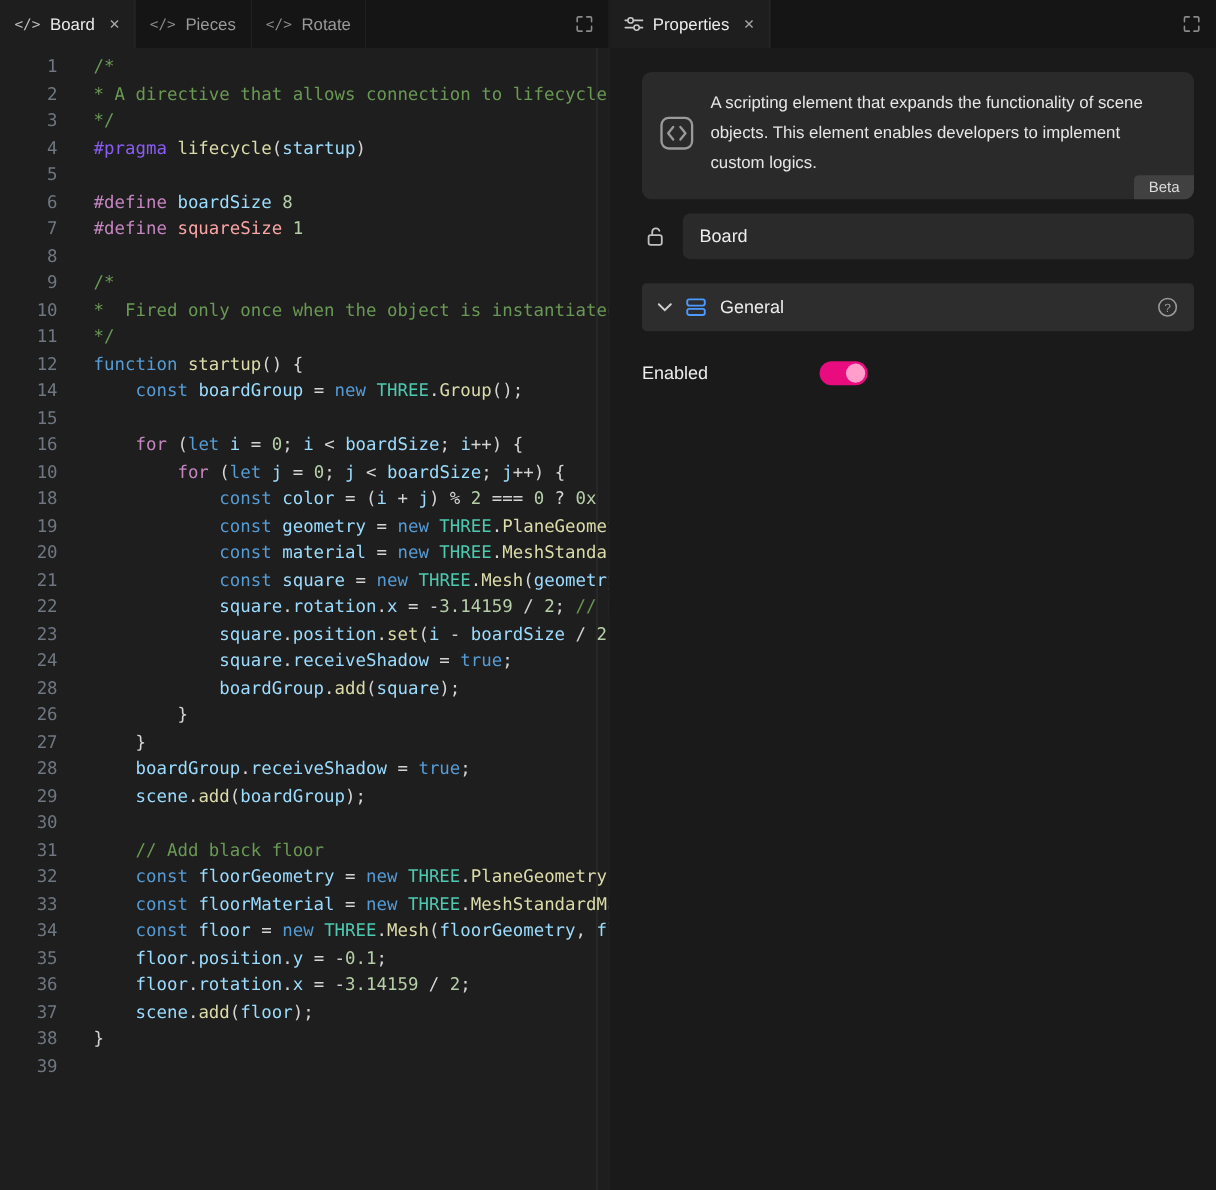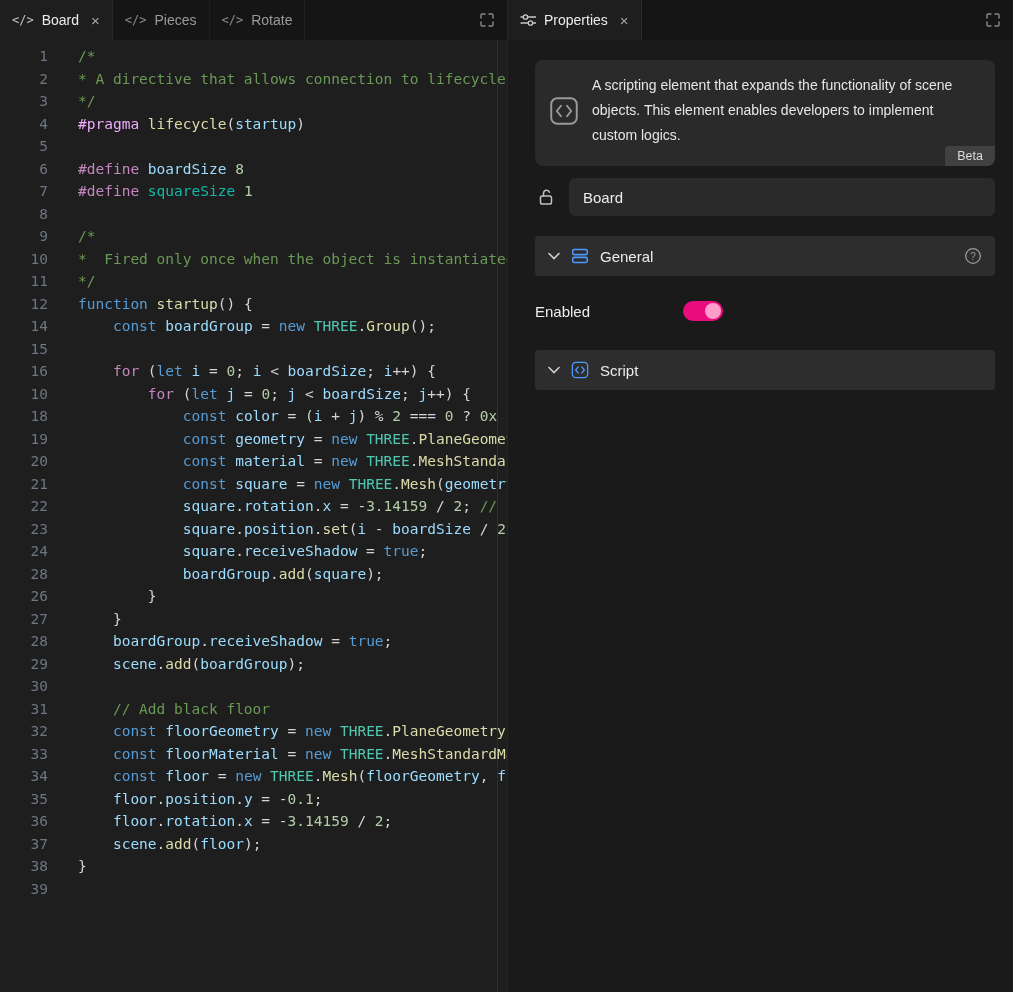--- a/index.html
+++ b/index.html
@@ -138,7 +138,7 @@
         </div>
         <div class="code-row">
           <div class="gutter">4</div>
-          <div class="code-text"><span style="color: #f0abfc;">#pragma</span><span style="color: rgb(212, 212, 212);"> </span><span style="color: rgb(220, 220, 170);">lifecycle</span><span style="color: rgb(212, 212, 212);">(</span><span style="color: rgb(156, 220, 254);">startup</span><span style="color: rgb(212, 212, 212);">)</span></div>
+          <div class="code-text"><span style="color: #8b5cf6;">#pragma</span><span style="color: rgb(212, 212, 212);"> </span><span style="color: rgb(220, 220, 170);">lifecycle</span><span style="color: rgb(212, 212, 212);">(</span><span style="color: rgb(156, 220, 254);">startup</span><span style="color: rgb(212, 212, 212);">)</span></div>
         </div>
         <div class="code-row">
           <div class="gutter">5</div>

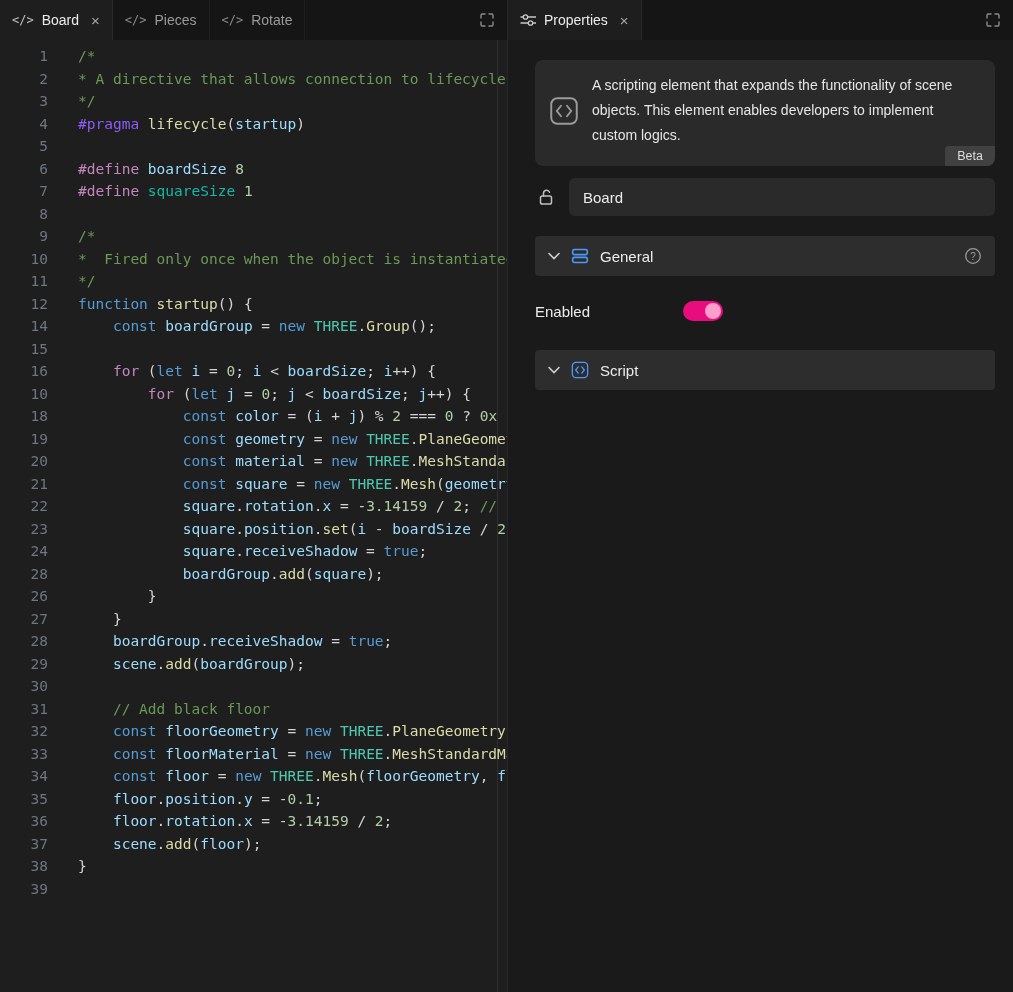--- a/index.html
+++ b/index.html
@@ -150,7 +150,7 @@
         </div>
         <div class="code-row">
           <div class="gutter">7</div>
-          <div class="code-text"><span style="color: rgb(197, 134, 192);">#define</span><span style="color: rgb(212, 212, 212);"> </span><span style="color: #14b8a6; text-align: right;">squareSize</span><span style="color: rgb(212, 212, 212);"> </span><span style="color: rgb(181, 206, 168);">1</span></div>
+          <div class="code-text"><span style="color: rgb(197, 134, 192);">#define</span><span style="color: rgb(212, 212, 212);"> </span><span style="color: #fca5a5; text-align: right;">squareSize</span><span style="color: rgb(212, 212, 212);"> </span><span style="color: rgb(181, 206, 168);">1</span></div>
         </div>
         <div class="code-row">
           <div class="gutter">8</div>

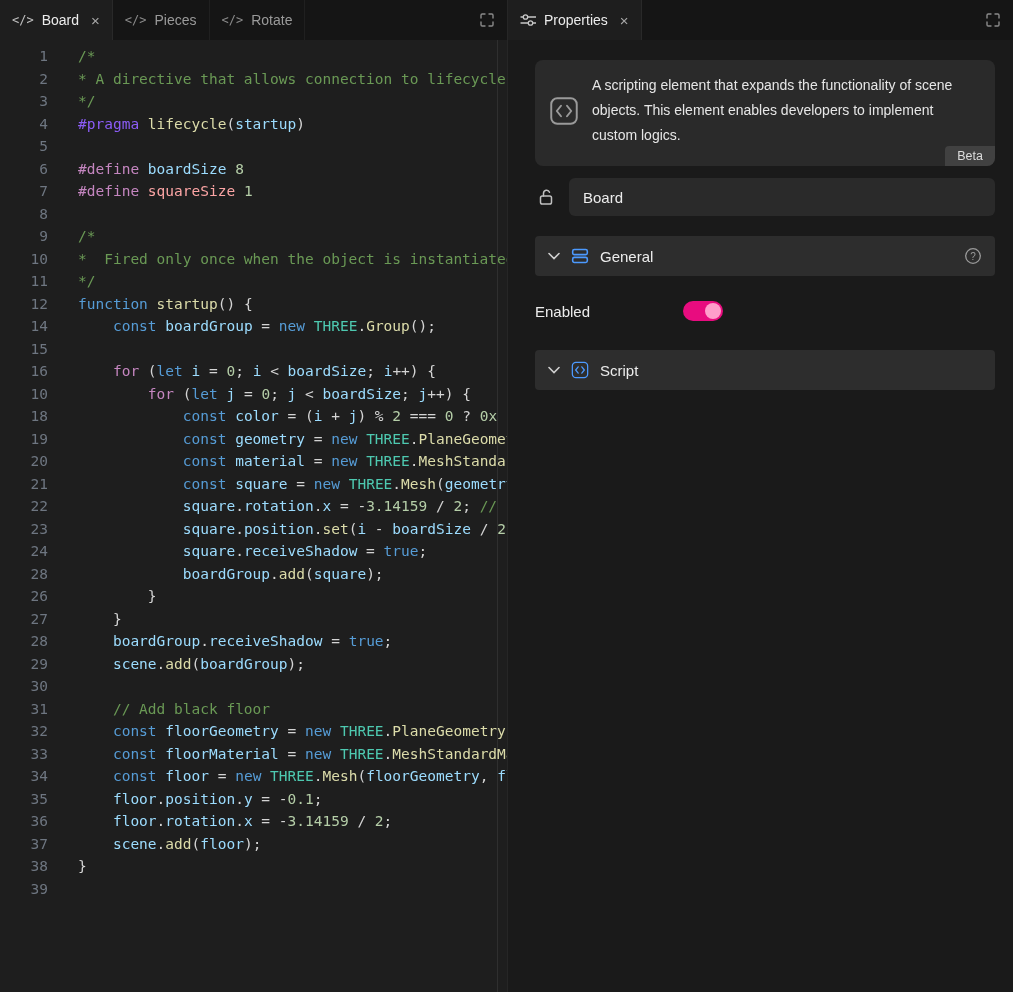--- a/index.html
+++ b/index.html
@@ -357,21 +357,6 @@
       </span>
     </div>
 
-    <div class="section-header">
-      <span style="display:flex;">
-        <svg width="12" height="8" viewBox="0 0 12 8" fill="none" stroke="#cfcfcf" stroke-width="1.6" stroke-linecap="round">
-          <polyline points="1,1.5 6,6.5 11,1.5"></polyline>
-        </svg>
-      </span>
-      <span style="display:flex;">
-        <svg width="18" height="18" viewBox="0 0 20 20" fill="none" stroke="var(--accent-blue,#4c9aff)" stroke-width="1.4" stroke-linecap="round" stroke-linejoin="round">
-          <rect x="1.5" y="1.5" width="17" height="17" rx="4"></rect>
-          <path d="M8 6.5 L5.2 10 L8 13.5"></path>
-          <path d="M12 6.5 L14.8 10 L12 13.5"></path>
-        </svg>
-      </span>
-      <span class="section-title">Script</span>
-    </div>
 
 
   </div>

